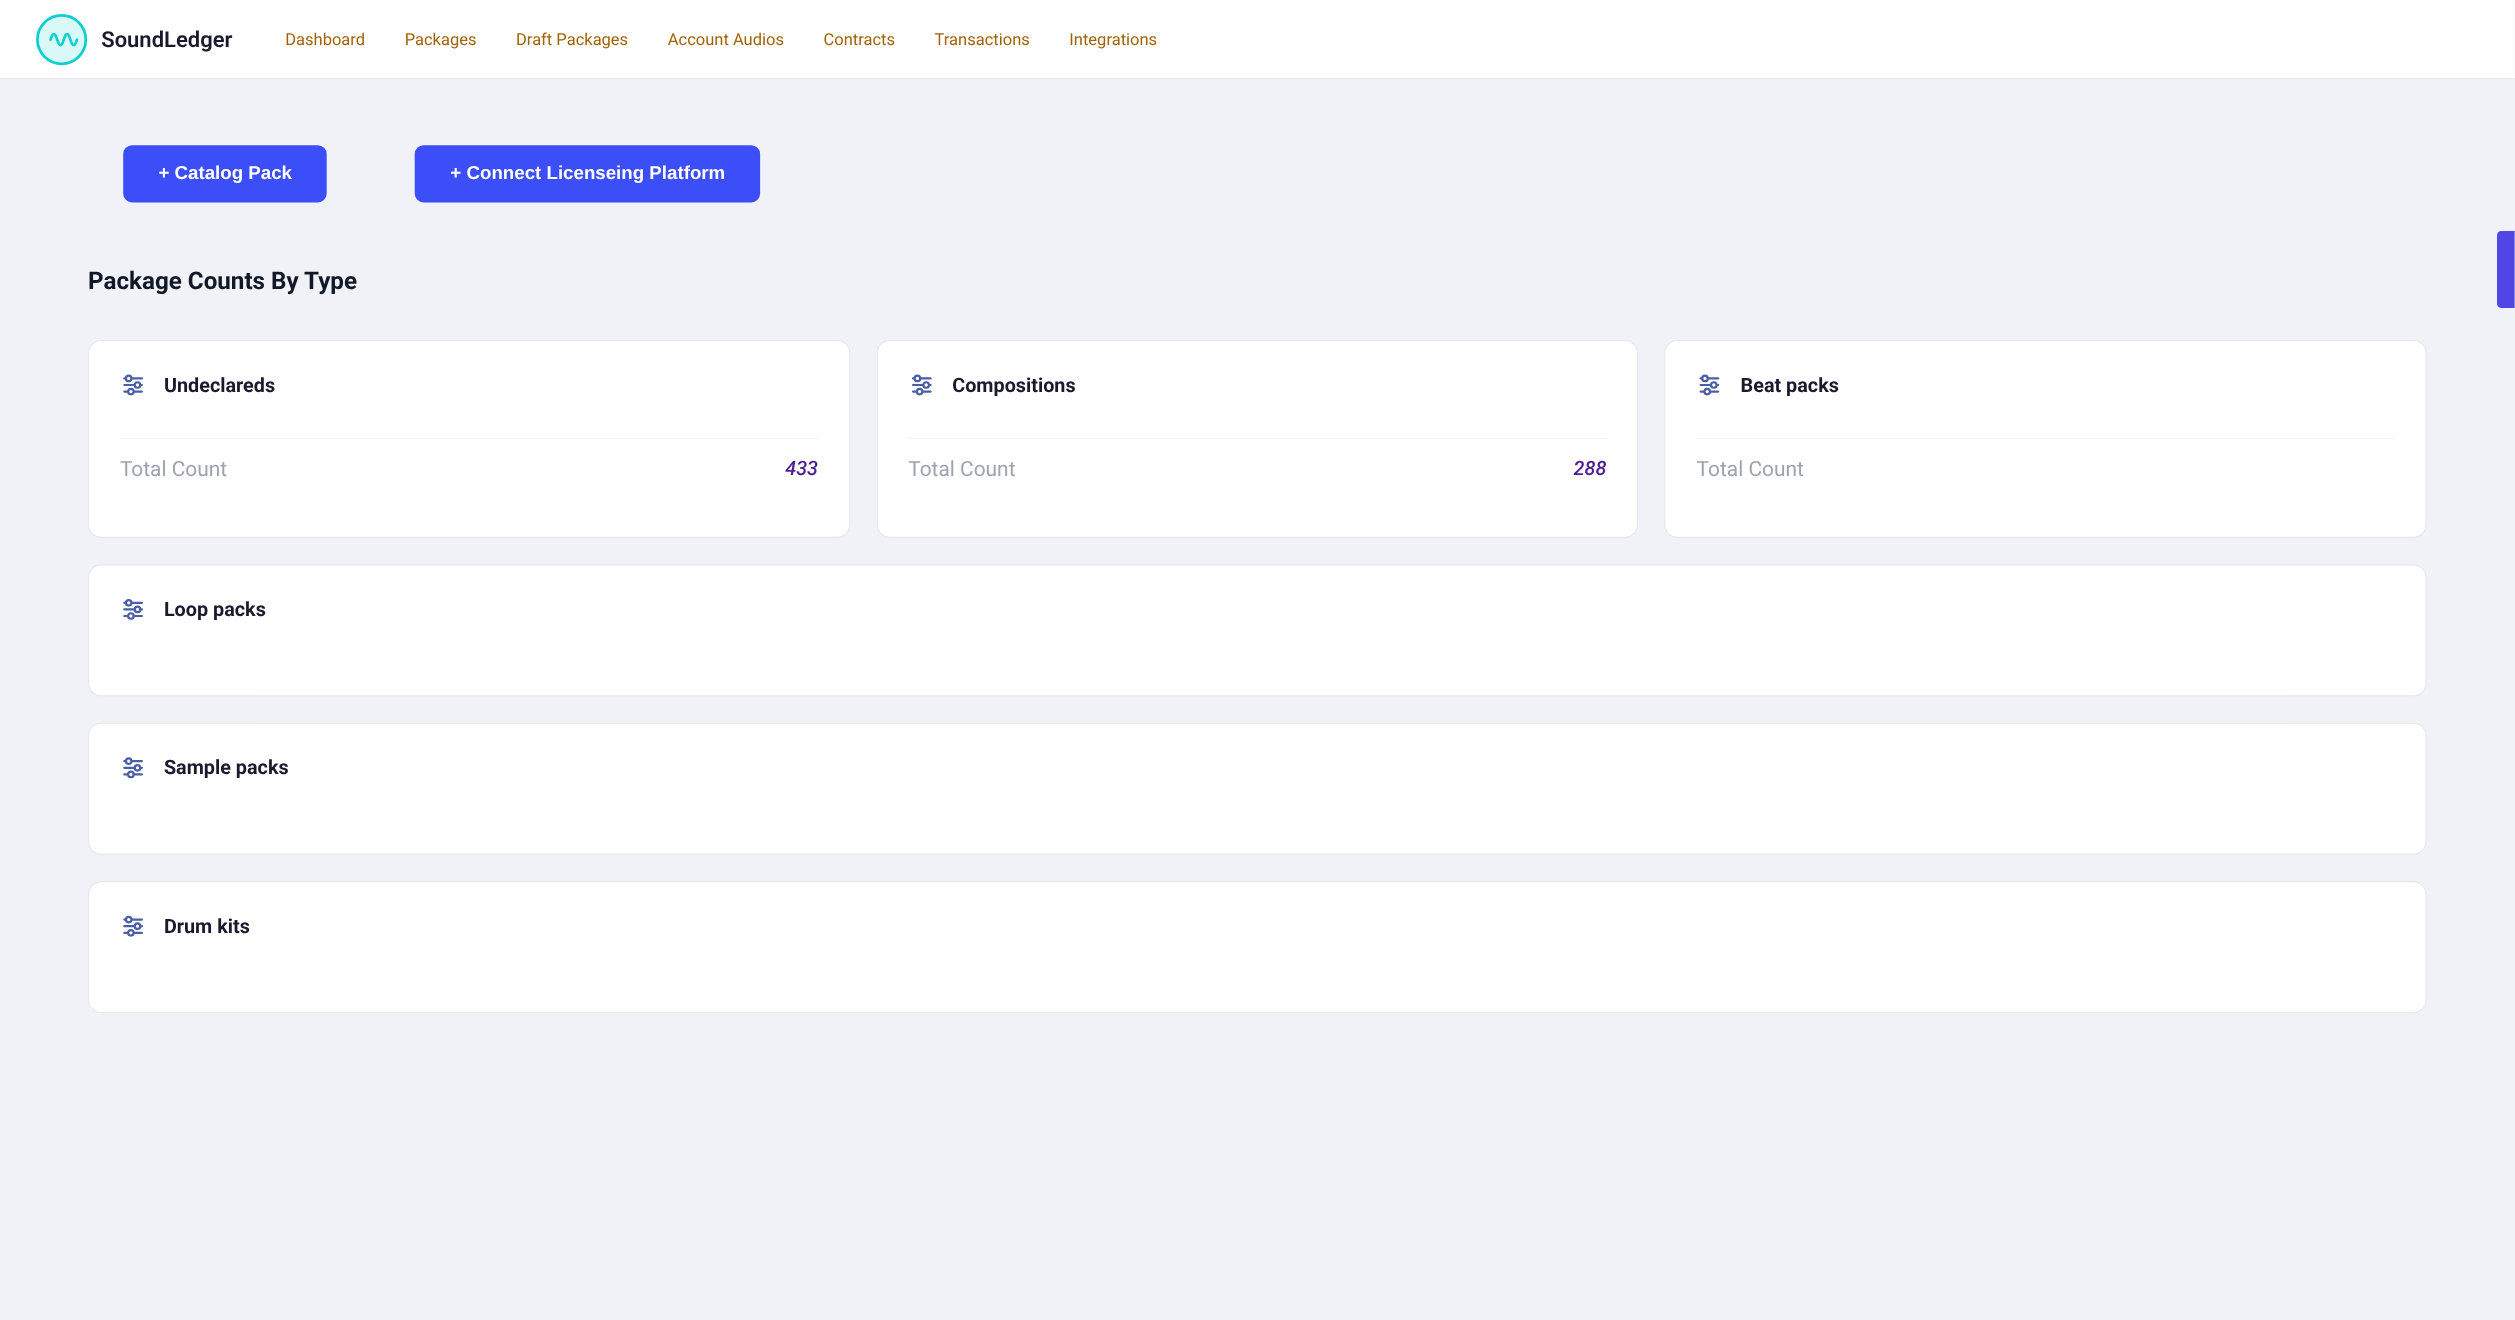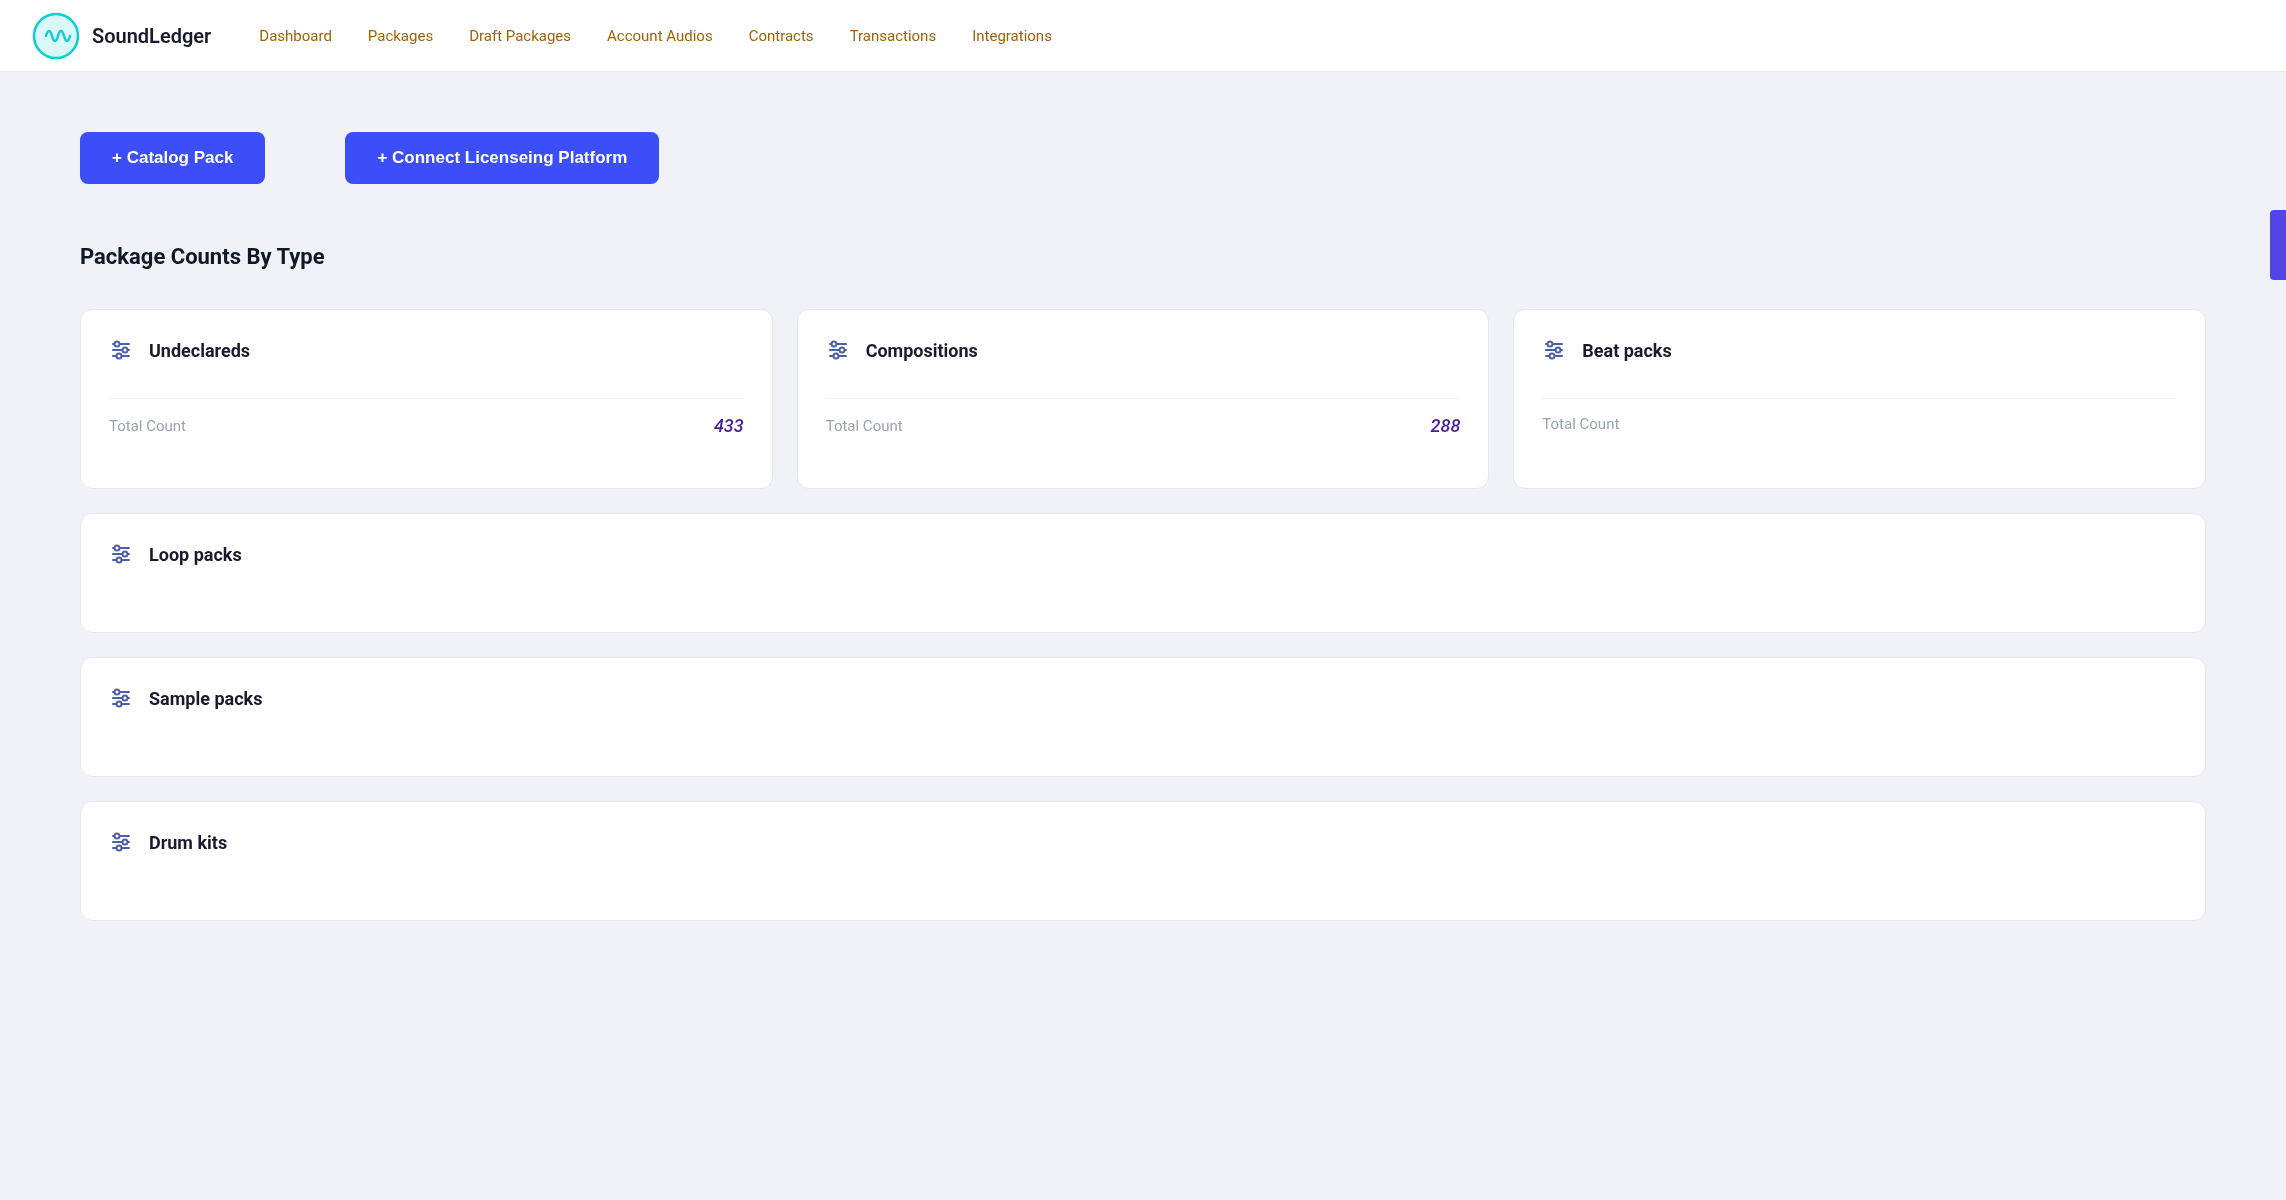--- a/index.html
+++ b/index.html
@@ -66,6 +66,7 @@
       display: flex;
       gap: 80px;
       margin-bottom: 60px;
+      margin-left: 32px;
     }
 
     .btn-primary {

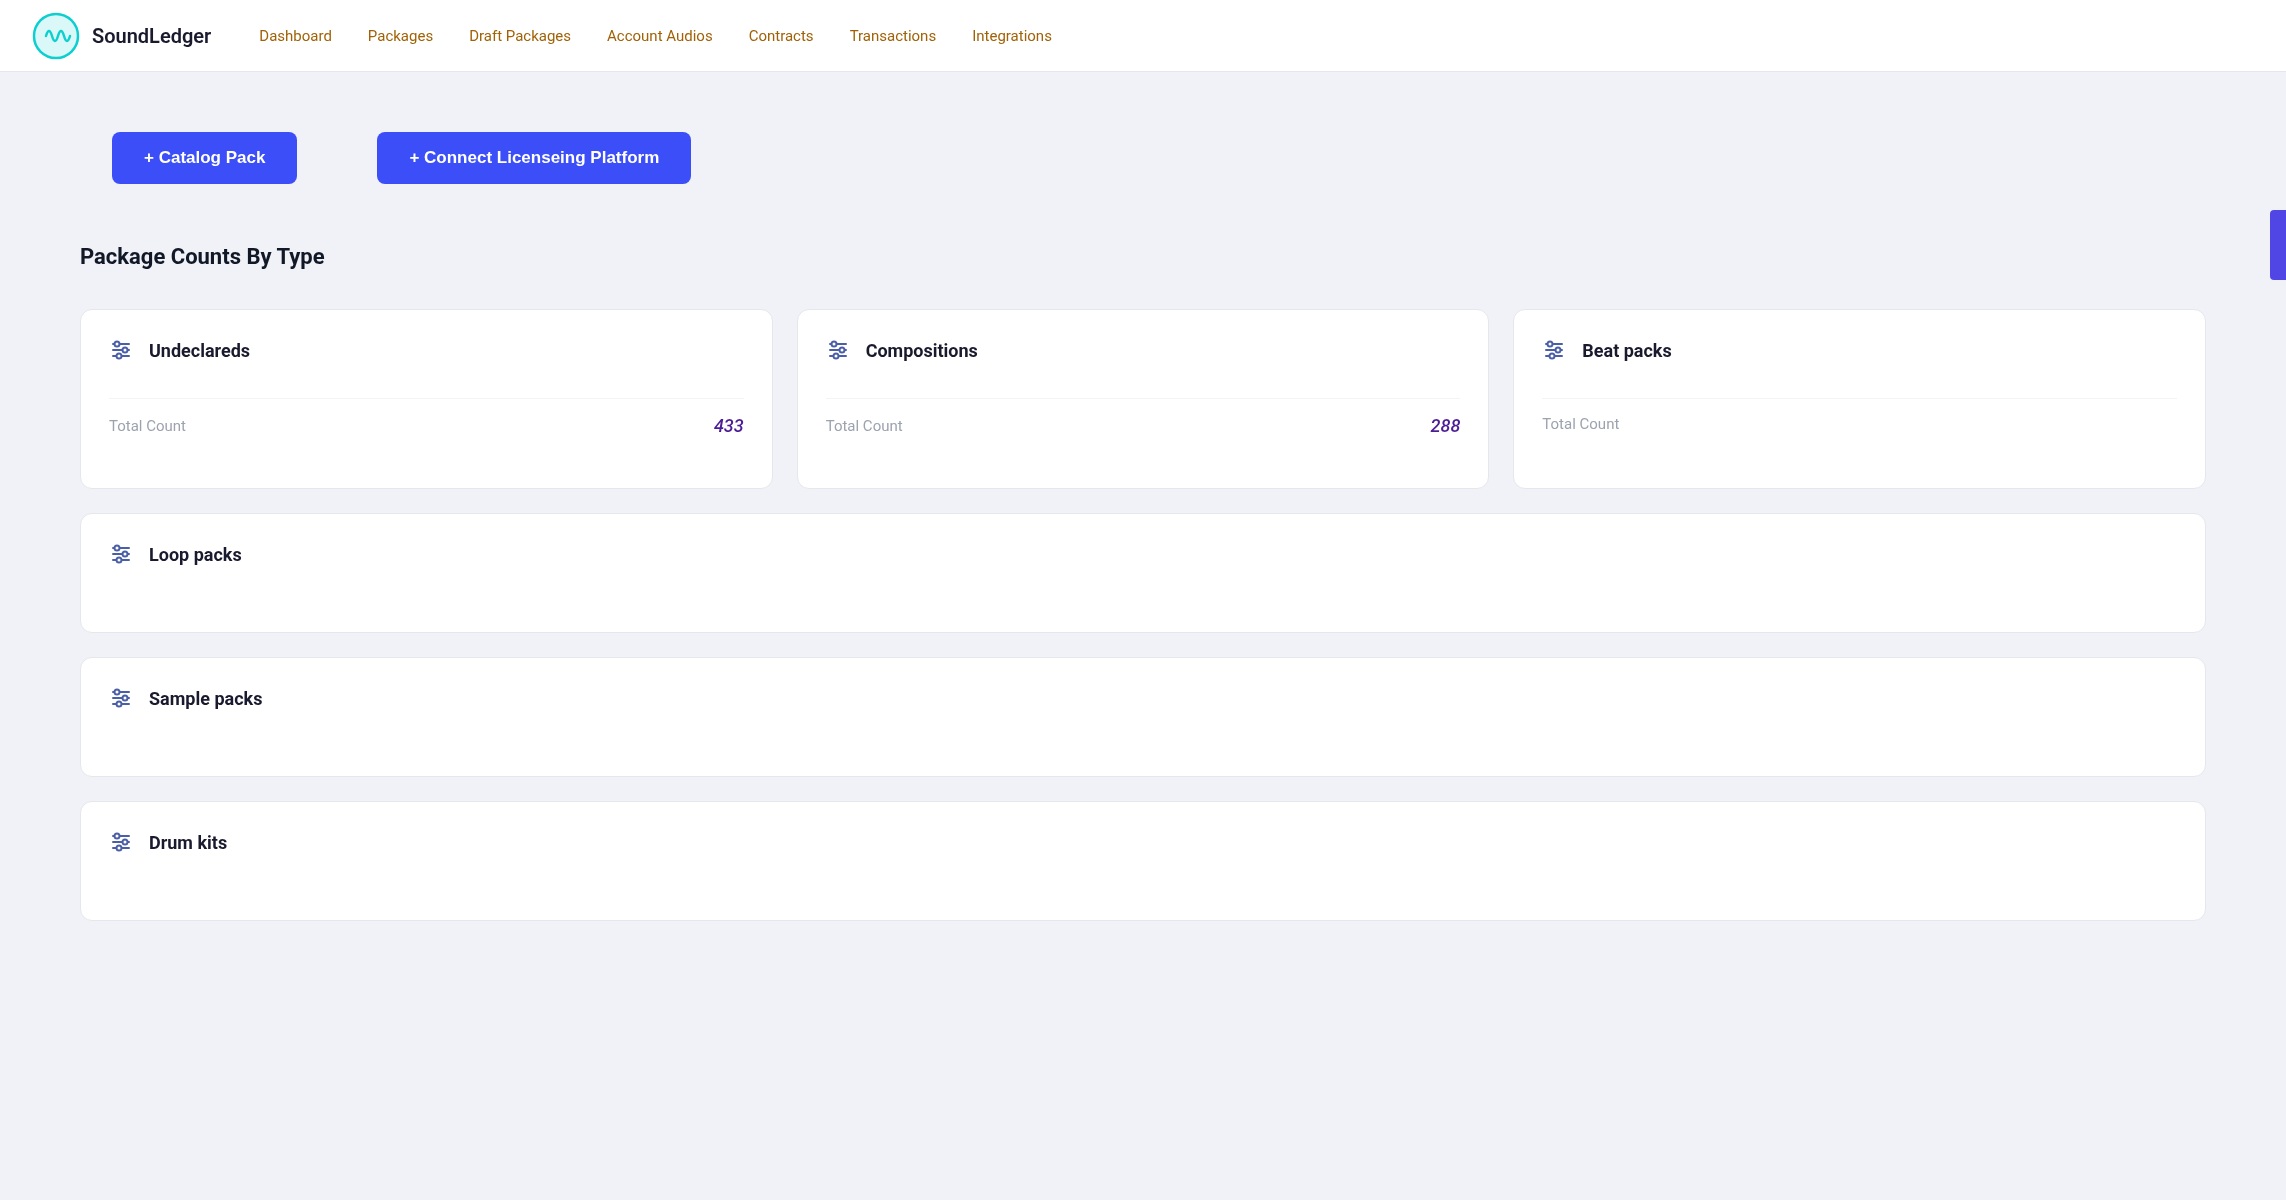--- a/index.html
+++ b/index.html
@@ -128,7 +128,7 @@
     }
 
     .card-label {
-      font-size: 15px;
+      font-size: 19px;
       color: #9ca3af;
     }
 

